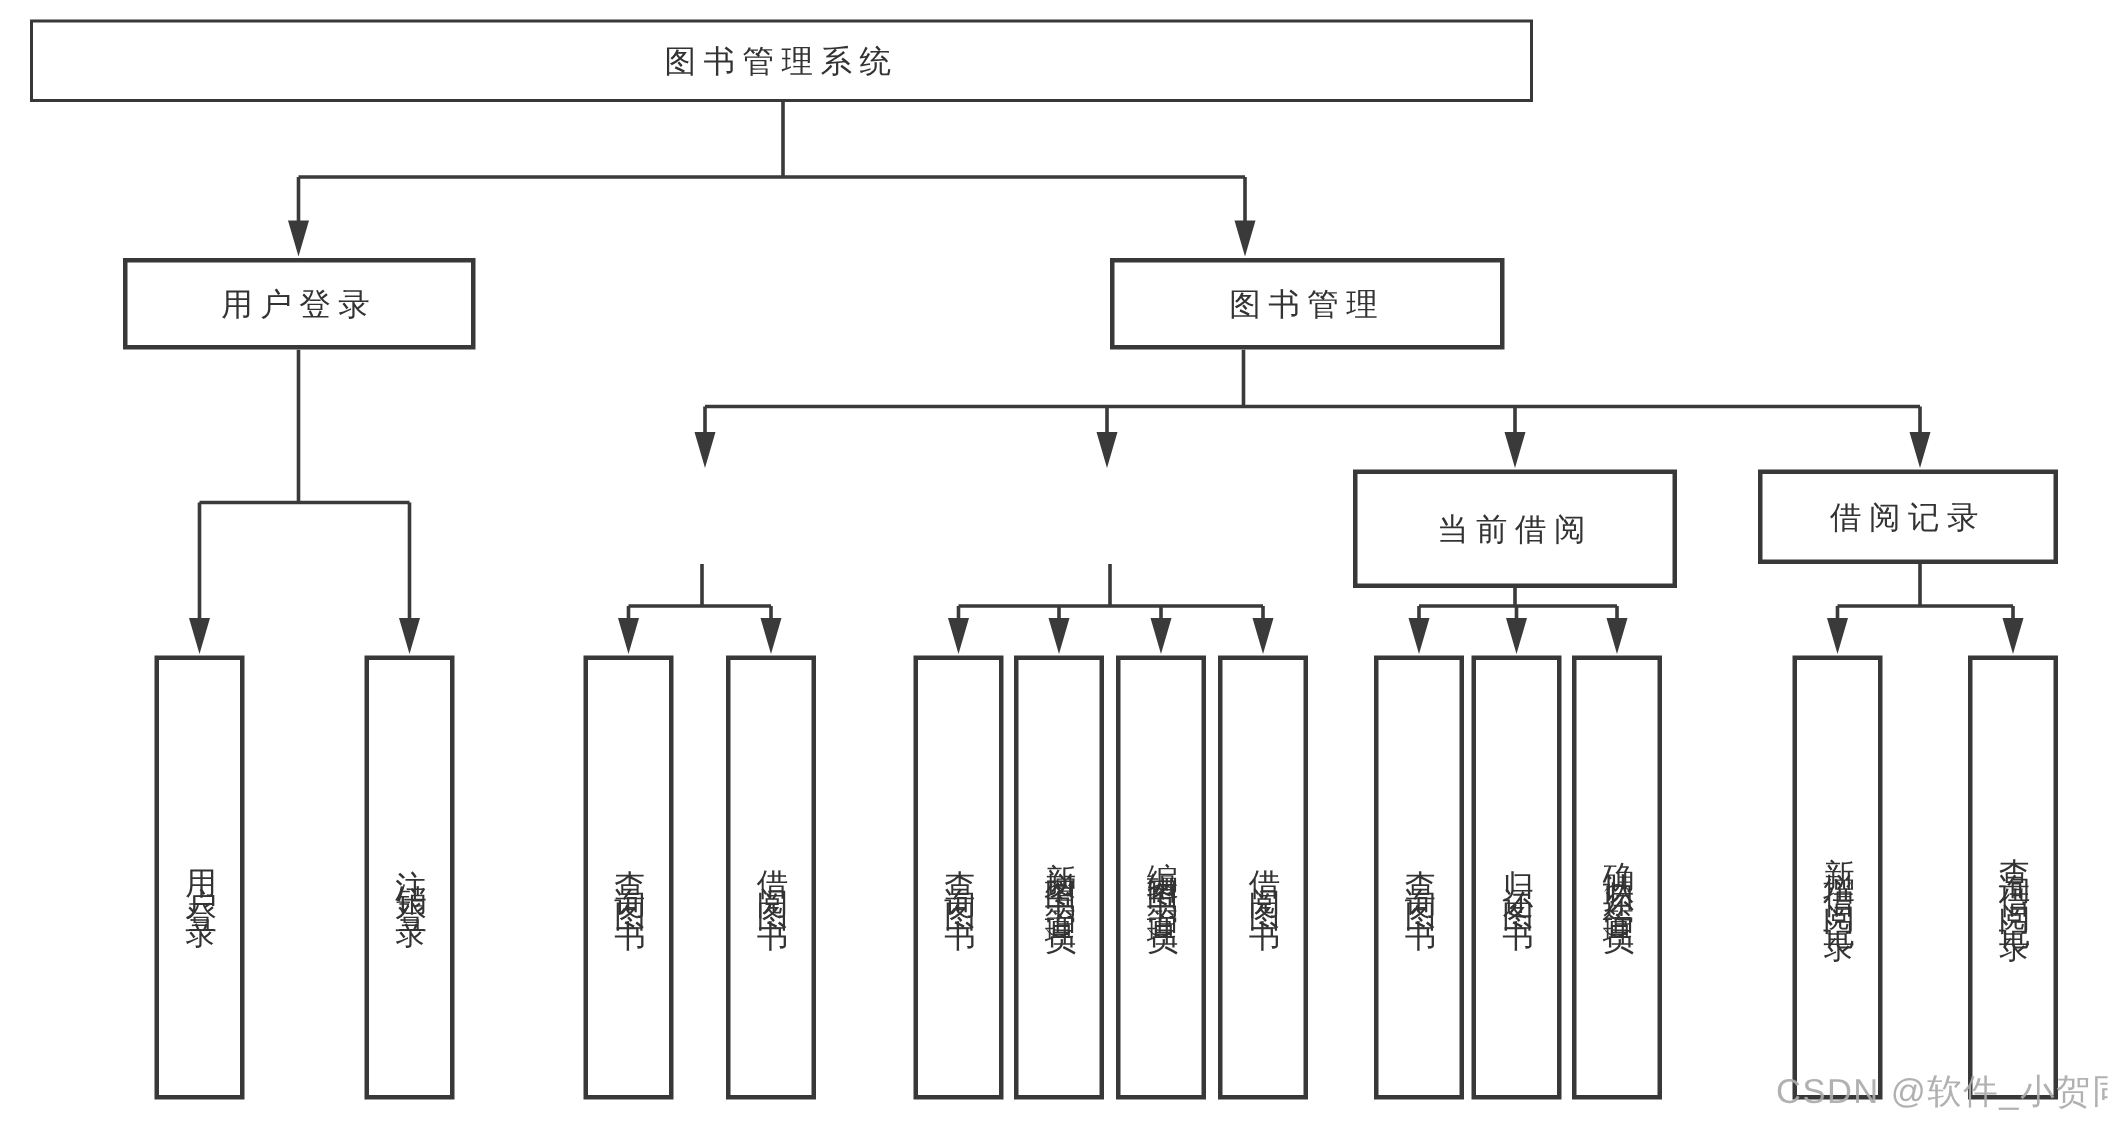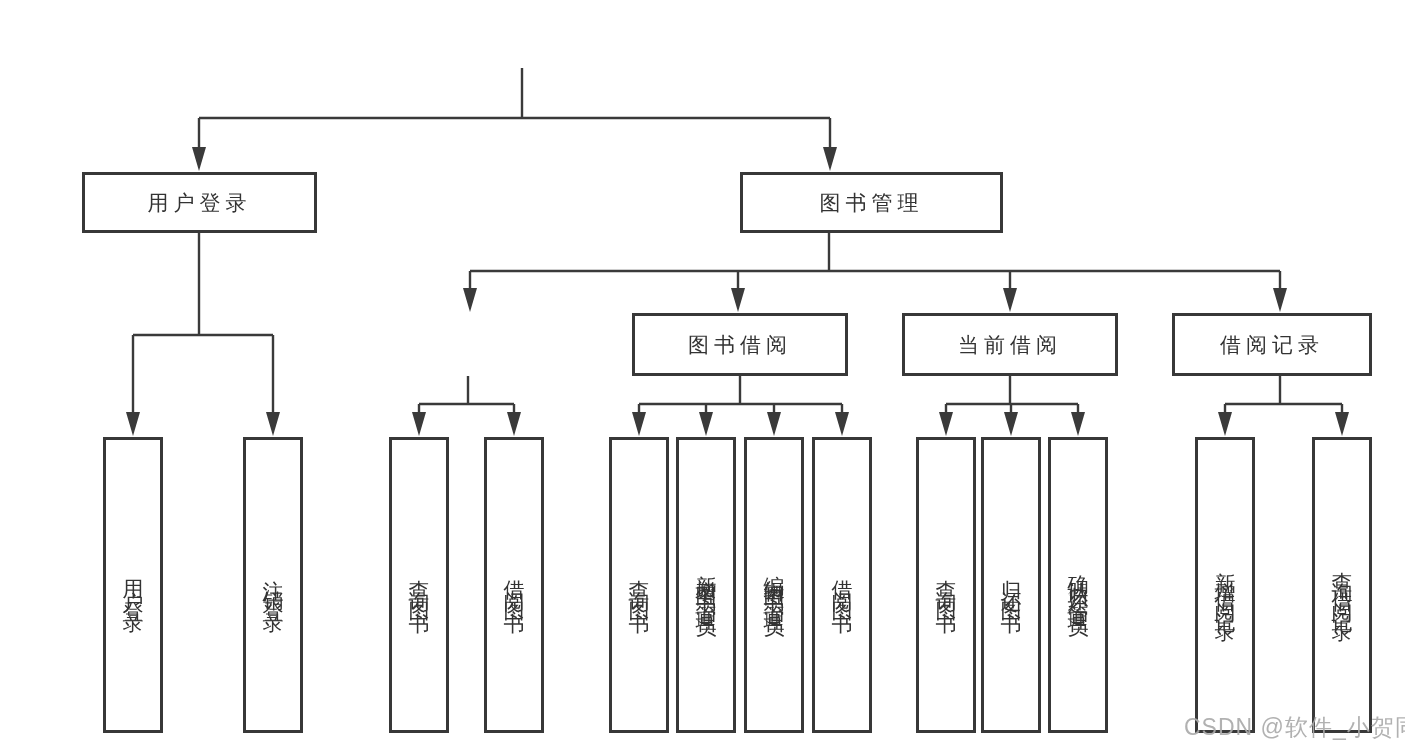--- a/index.html
+++ b/index.html
@@ -81,6 +81,7 @@
     </g>
   </svg>
 
+  <div class="node root" style="left:20px;top:13px;width:1002px;height:55px">图书管理系统</div>
 
   <div class="node branch" style="left:82px;top:172px;width:235px;height:61px">用户登录</div>
   <div class="node branch" style="left:740px;top:172px;width:263px;height:61px">图书管理</div>

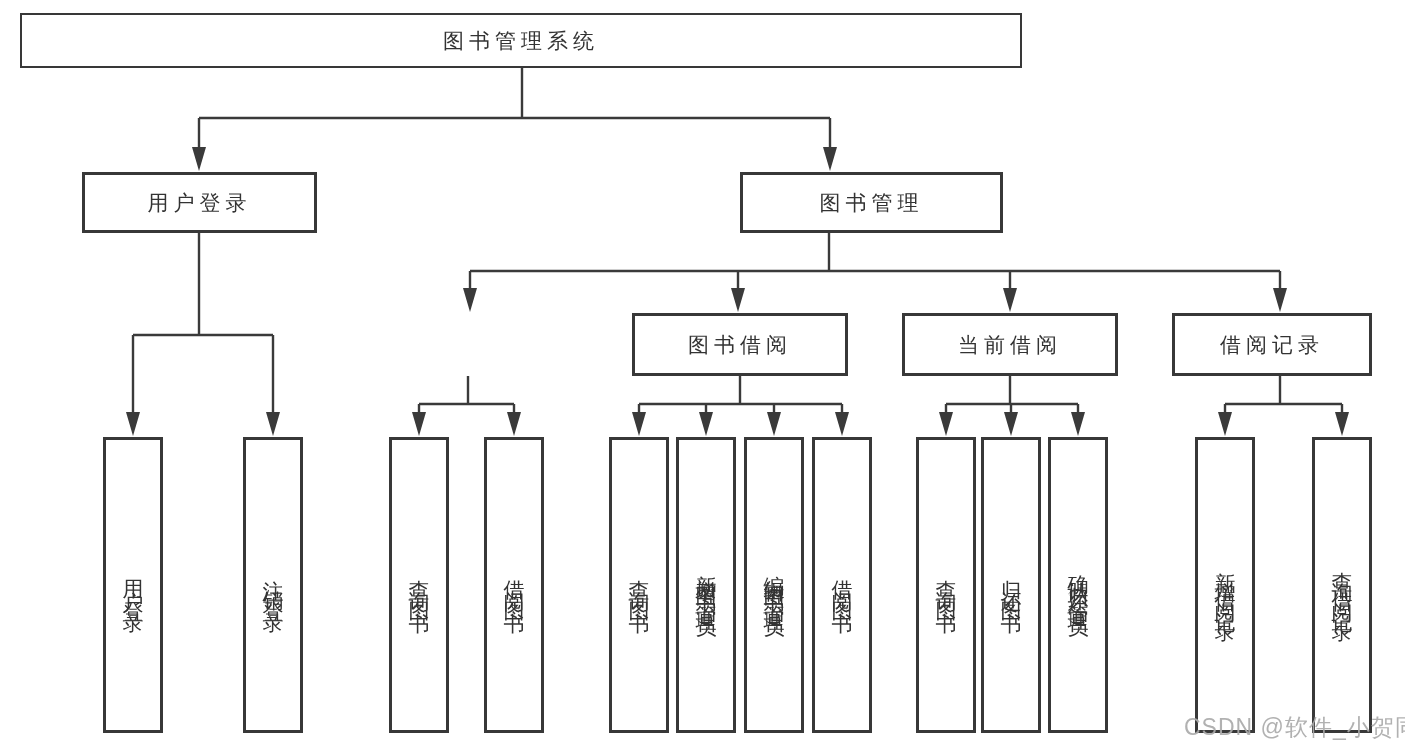--- a/index.html
+++ b/index.html
@@ -86,7 +86,6 @@
   <div class="node branch" style="left:82px;top:172px;width:235px;height:61px">用户登录</div>
   <div class="node branch" style="left:740px;top:172px;width:263px;height:61px">图书管理</div>
 
-  <div class="node branch" style="left:632px;top:313px;width:216px;height:63px">图书借阅</div>
   <div class="node branch" style="left:902px;top:313px;width:216px;height:63px">当前借阅</div>
   <div class="node branch" style="left:1172px;top:313px;width:200px;height:63px">借阅记录</div>
 

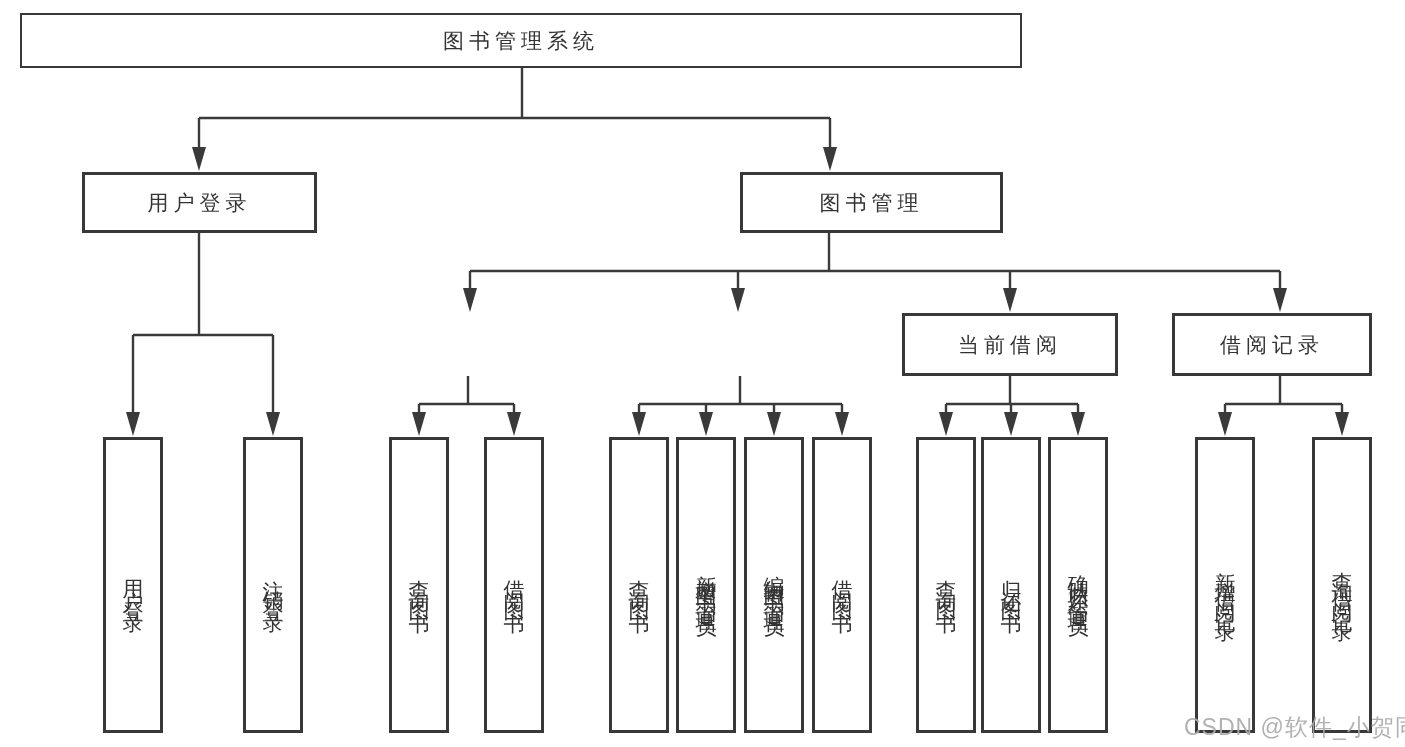--- a/index.html
+++ b/index.html
@@ -86,7 +86,7 @@
   <div class="node branch" style="left:82px;top:172px;width:235px;height:61px">用户登录</div>
   <div class="node branch" style="left:740px;top:172px;width:263px;height:61px">图书管理</div>
 
-  <div class="node branch" style="left:902px;top:313px;width:216px;height:63px">当前借阅</div>
+  <div class="node branch" style="left:902px;top:313px;width:216px;height:79px">当前借阅</div>
   <div class="node branch" style="left:1172px;top:313px;width:200px;height:63px">借阅记录</div>
 
   <div class="node leaf leaf--s" style="left:103px;top:437px">用户登录</div>

